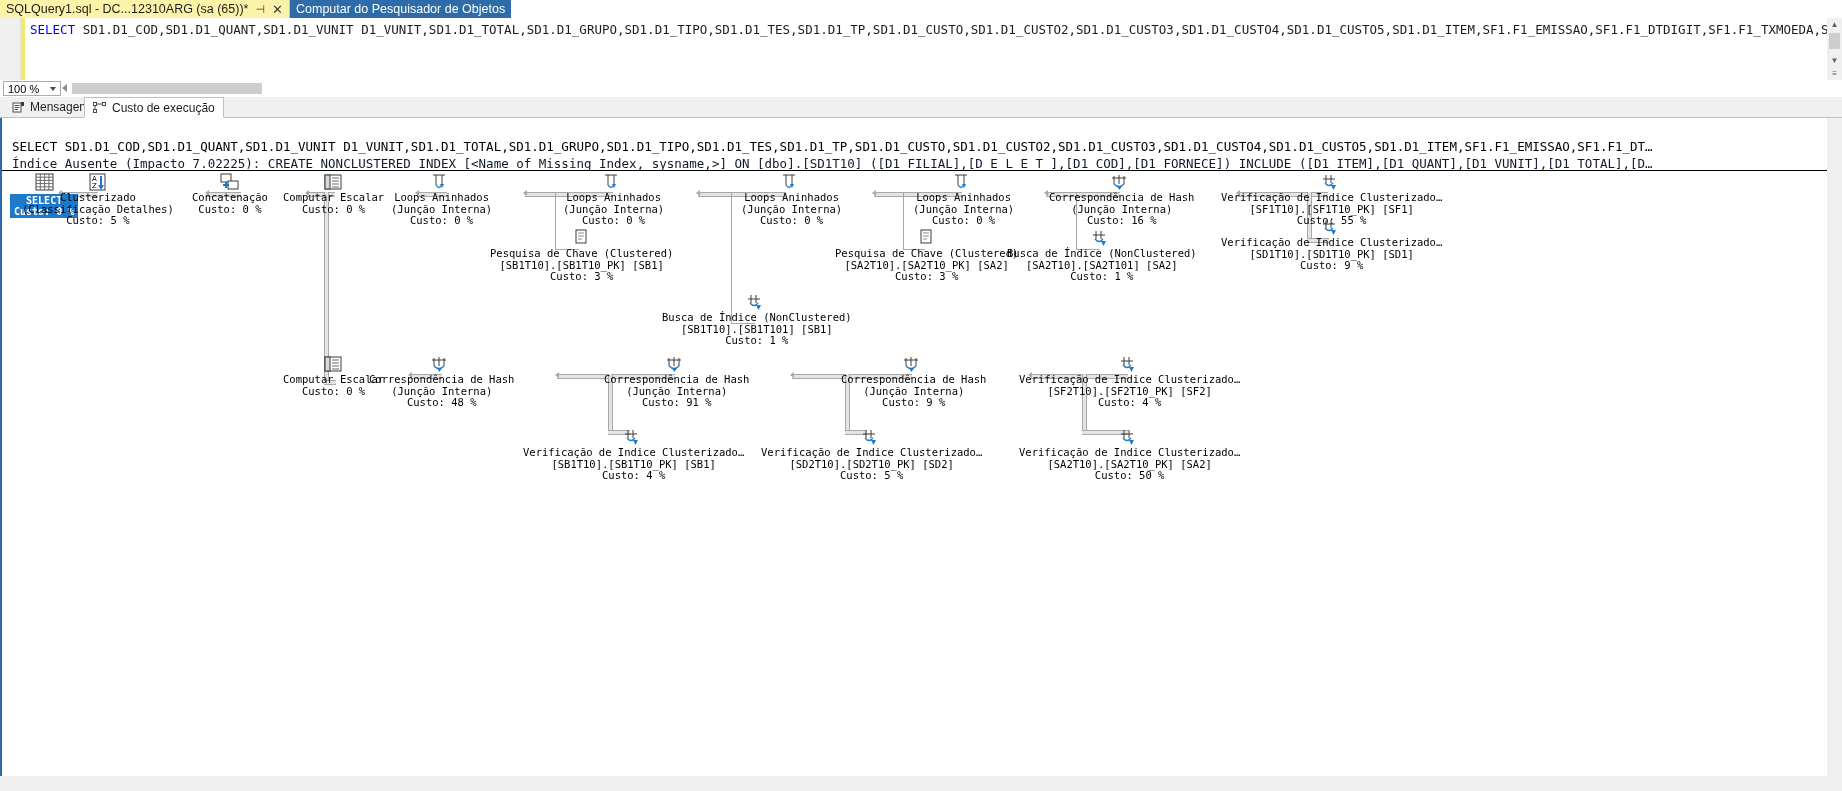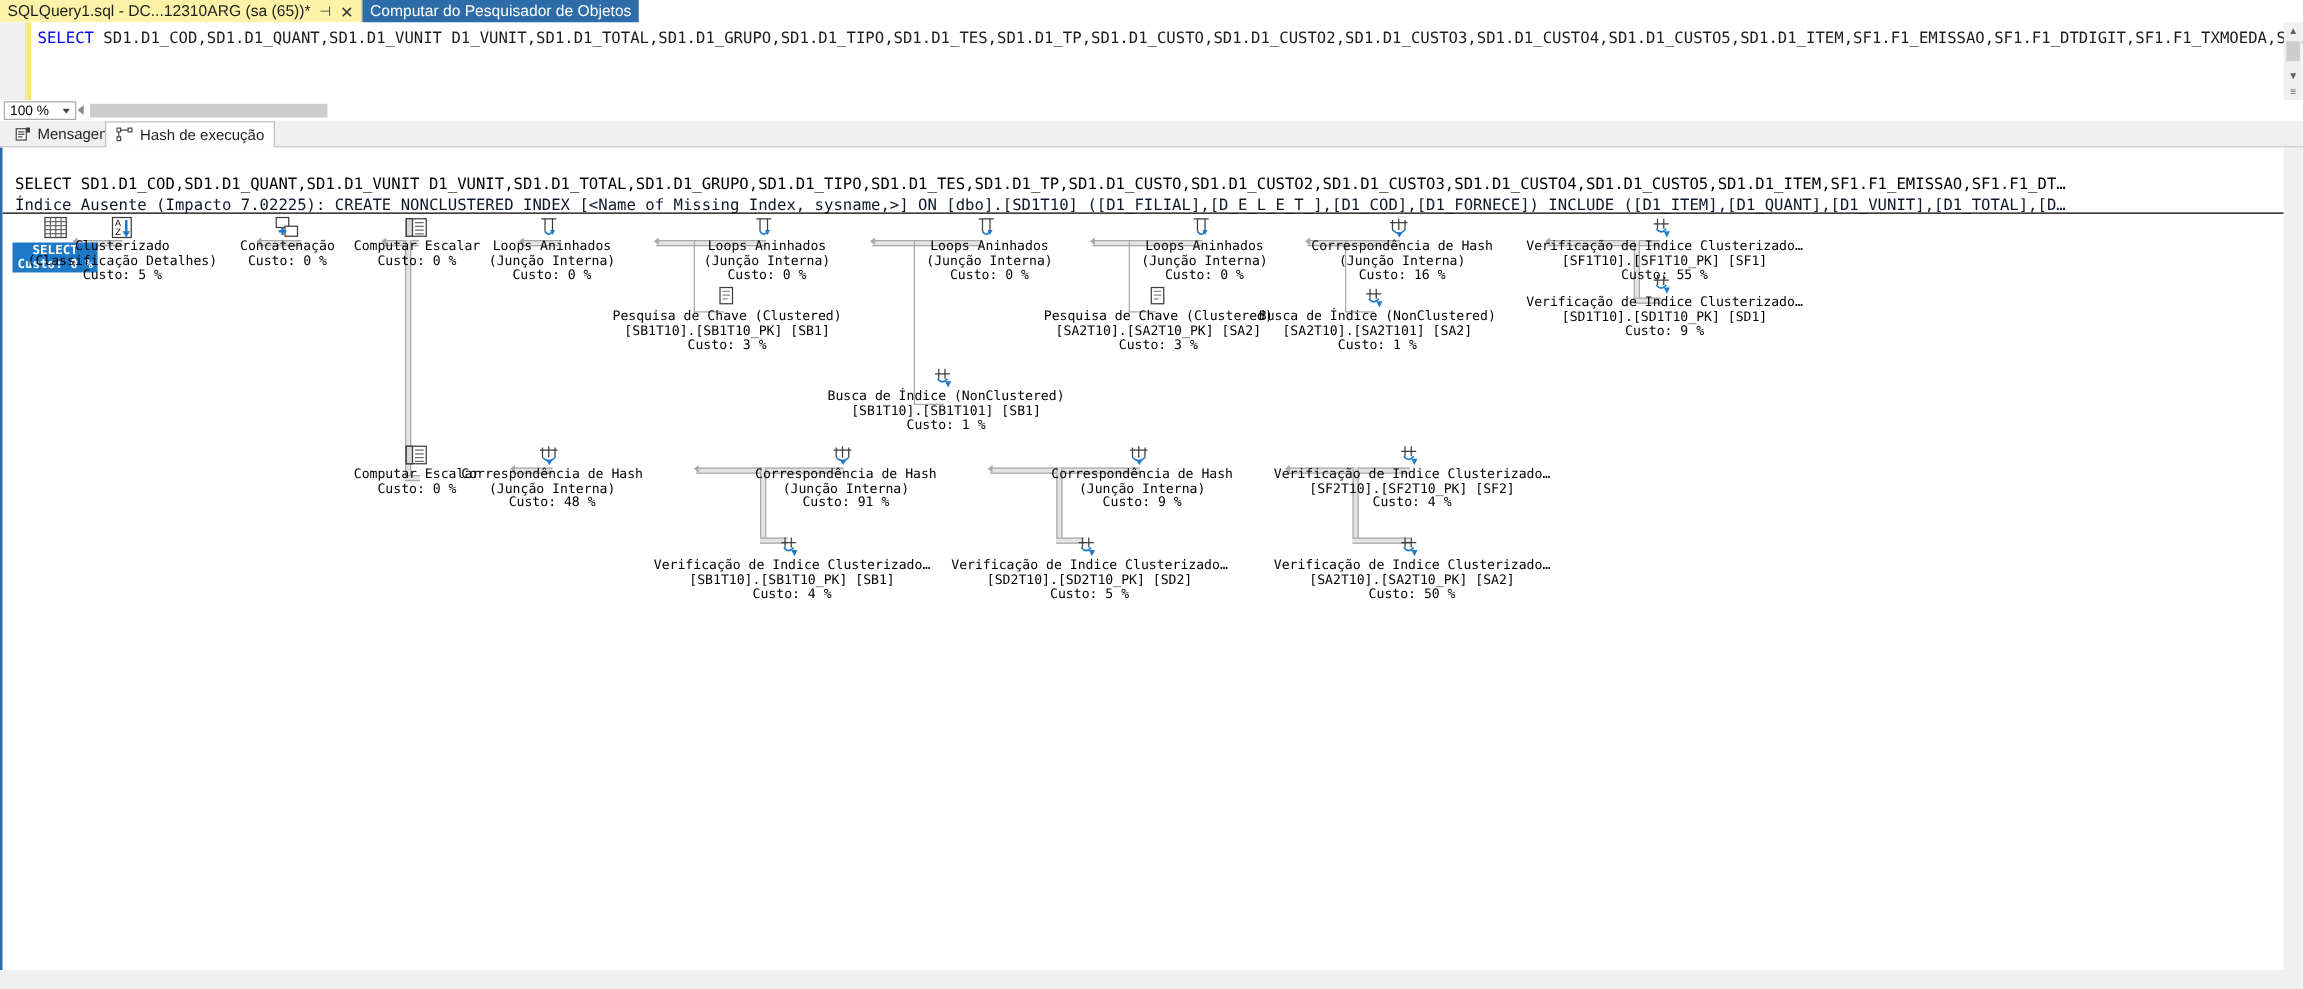--- a/index.html
+++ b/index.html
@@ -134,7 +134,7 @@
       <line x1="3.5" y1="3" x2="9.5" y2="3" stroke="#4a4a4a"></line>
       <line x1="2" y1="4.5" x2="2" y2="8.5" stroke="#4a4a4a"></line>
     </svg>
-    <span>Hash de execução</span>
+    <span>Custo de execução</span>
   </div>
 </div>
 

